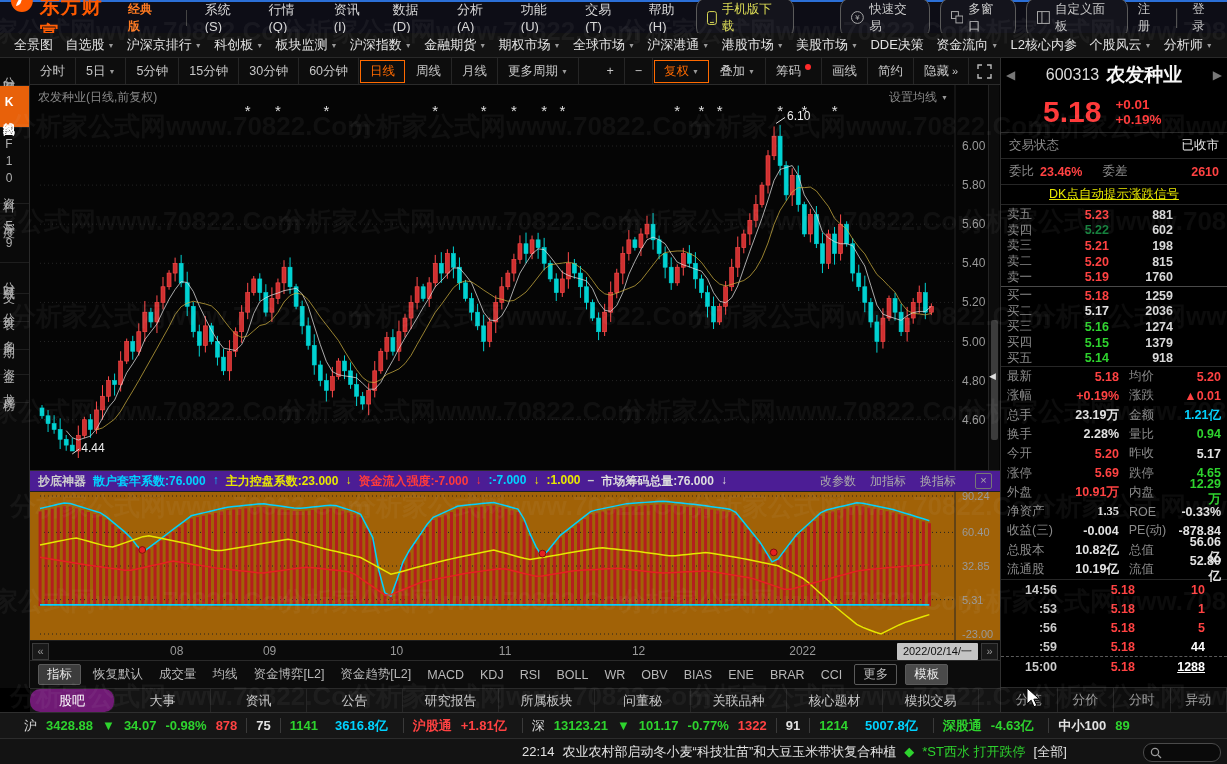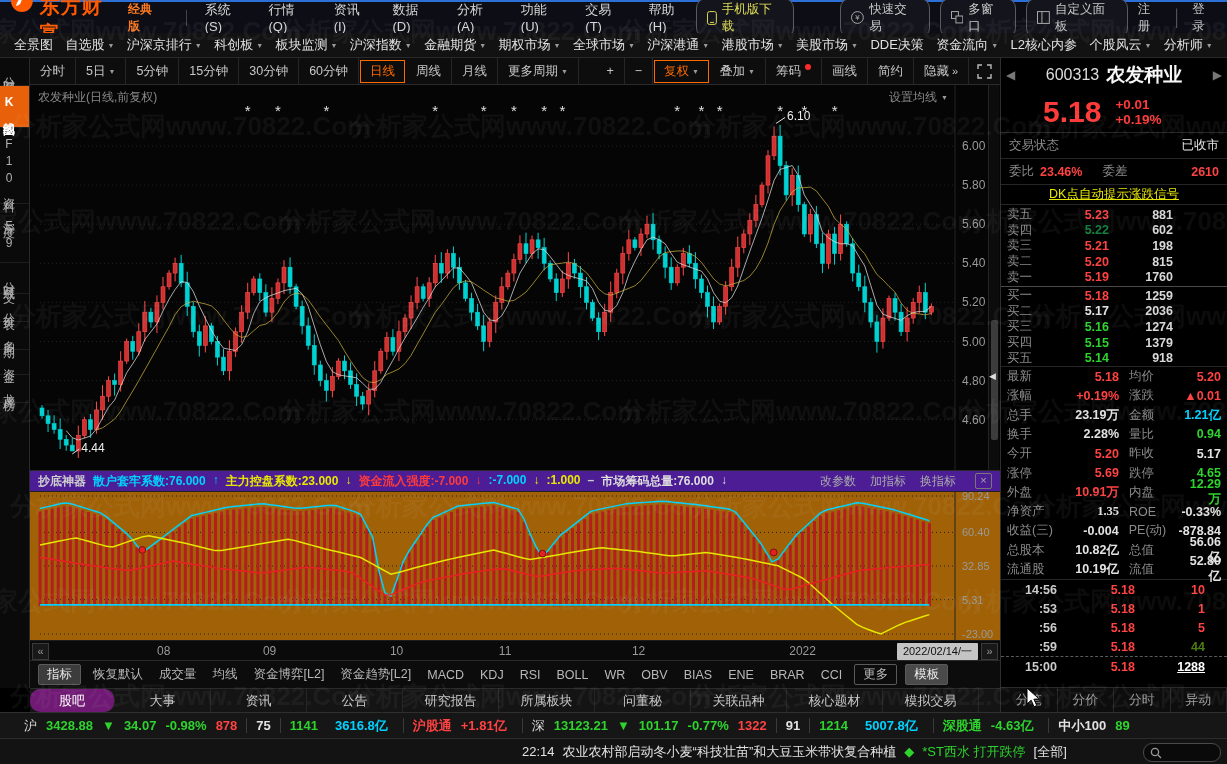--- a/index.html
+++ b/index.html
@@ -938,7 +938,7 @@
   <div class="xaxis">
     <div class="xa-btn" style="left:2px;">«</div>
     <div id="months">
-        <div class="xa-month" style="left: 127px; text-align: right;">08</div>
+        <div class="xa-month" style="left: 140px; text-align: right;">08</div>
         <div class="xa-month" style="left: 232.9px;">09</div>
         <div class="xa-month" style="left: 359.95px;">10</div>
         <div class="xa-month" style="left: 468.85px;">11</div>

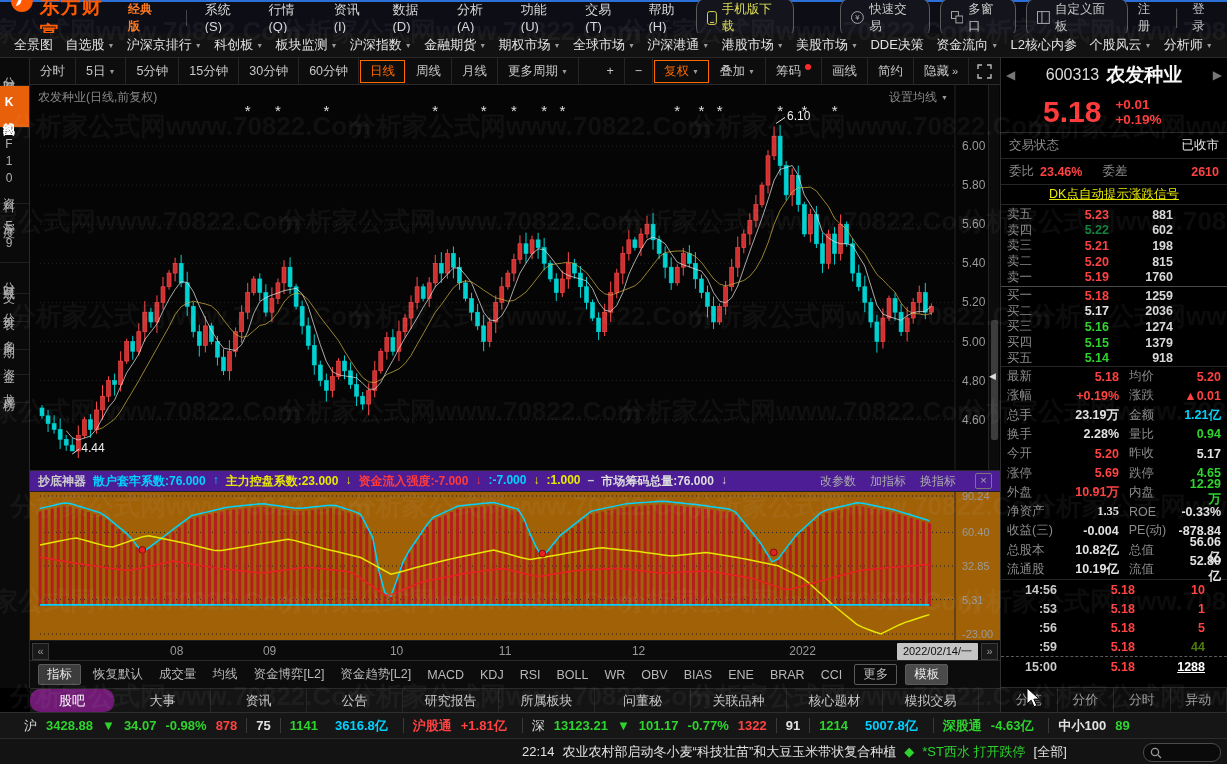--- a/index.html
+++ b/index.html
@@ -1182,7 +1182,7 @@
         <div class="t-row">
           <span class="t-time">:59</span>
           <span class="t-price red">5.18</span>
-          <span class="t-vol" style="color: #4d7c0f; padding-left: 39px;">44</span>
+          <span class="t-vol" style="color: #ffffff; padding-left: 39px;">44</span>
         </div>
 
         <div class="t-row last">

